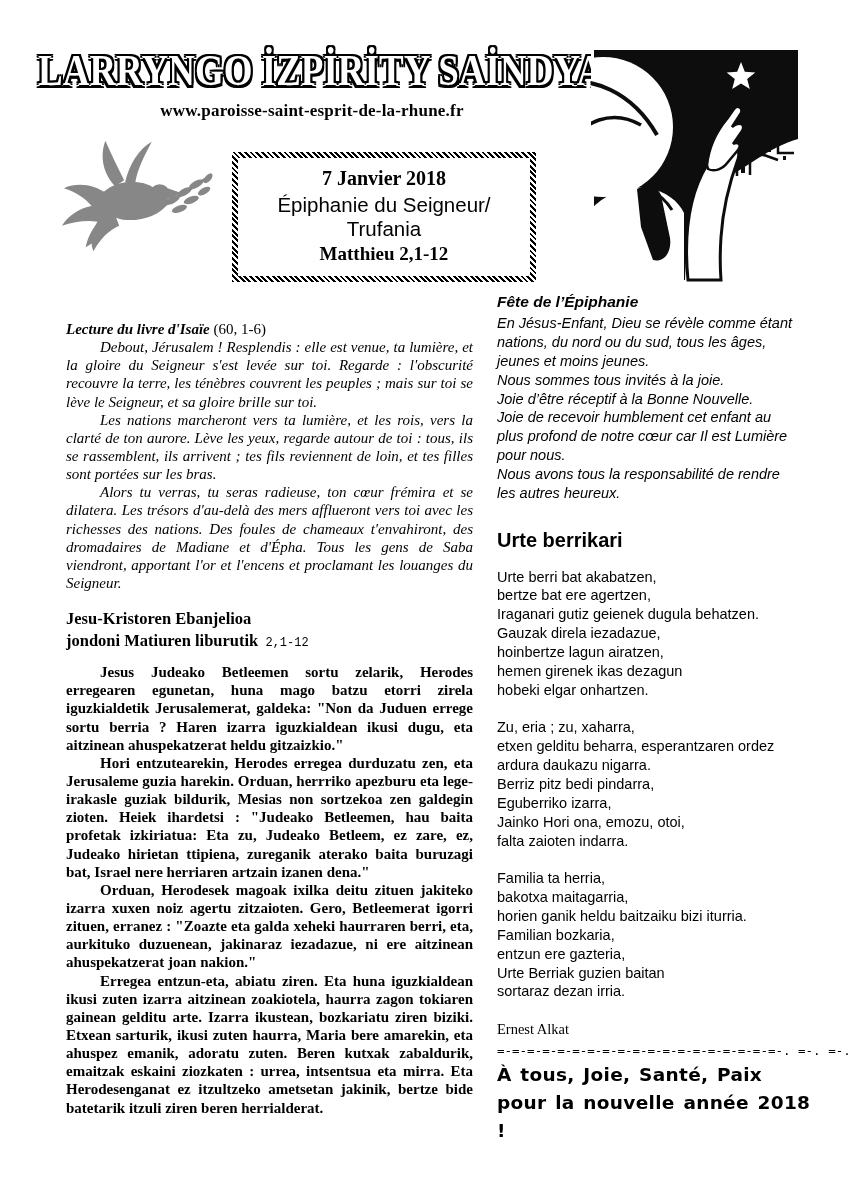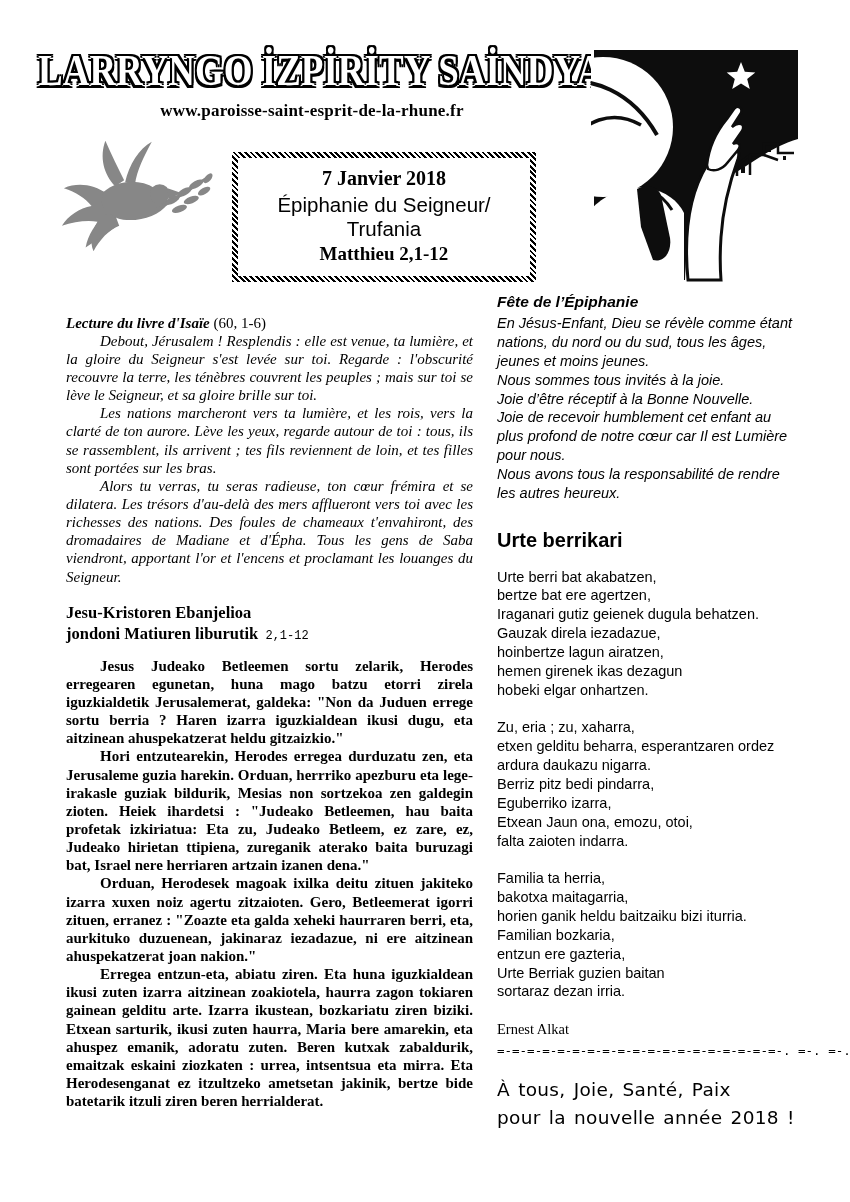--- a/index.html
+++ b/index.html
@@ -181,7 +181,7 @@
           <div>ardura daukazu nigarra.</div>
           <div>Berriz pitz bedi pindarra,</div>
           <div>Eguberriko izarra,</div>
-          <div>Etxean Jaun ona, emozu, otoi,</div>
+          <div>Jainko Hori ona, emozu, otoi,</div>
           <div>falta zaioten indarra.</div>
         </div>
       <div class="stanza">

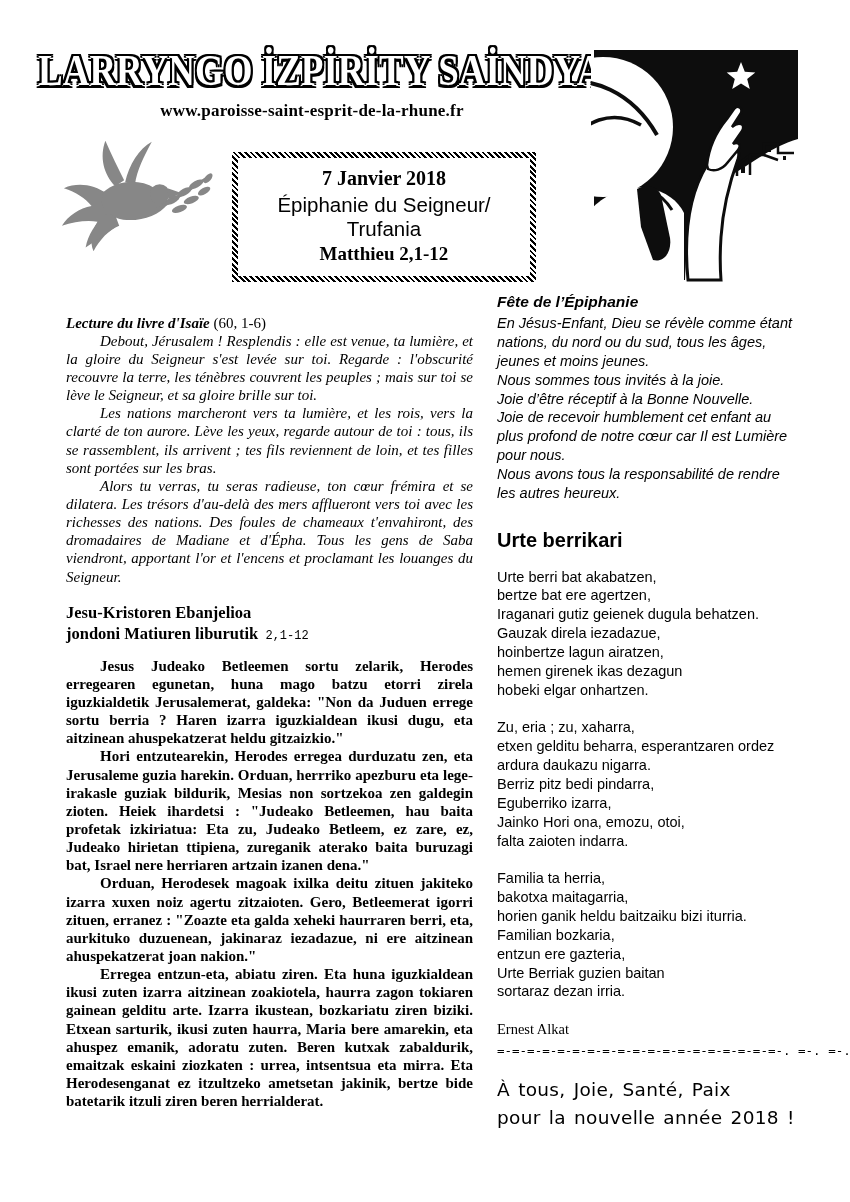--- a/index.html
+++ b/index.html
@@ -45,7 +45,7 @@
   .stanza{margin:0 0 19px;}
   .author{margin:5px 0 4px;font-family:Liberation Serif, serif;}
   .separator{font-family:"DejaVu Sans Mono",monospace;font-size:12.5px;white-space:nowrap;}
-  .greeting{margin-top:17px;font-family:"DejaVu Sans",sans-serif;font-weight:normal;
+  .greeting{margin-top:2px;font-family:"DejaVu Sans",sans-serif;font-weight:bold;
             font-size:18.5px;line-height:1.5;letter-spacing:.3px;word-spacing:2px;}
 </style>
 </head>

